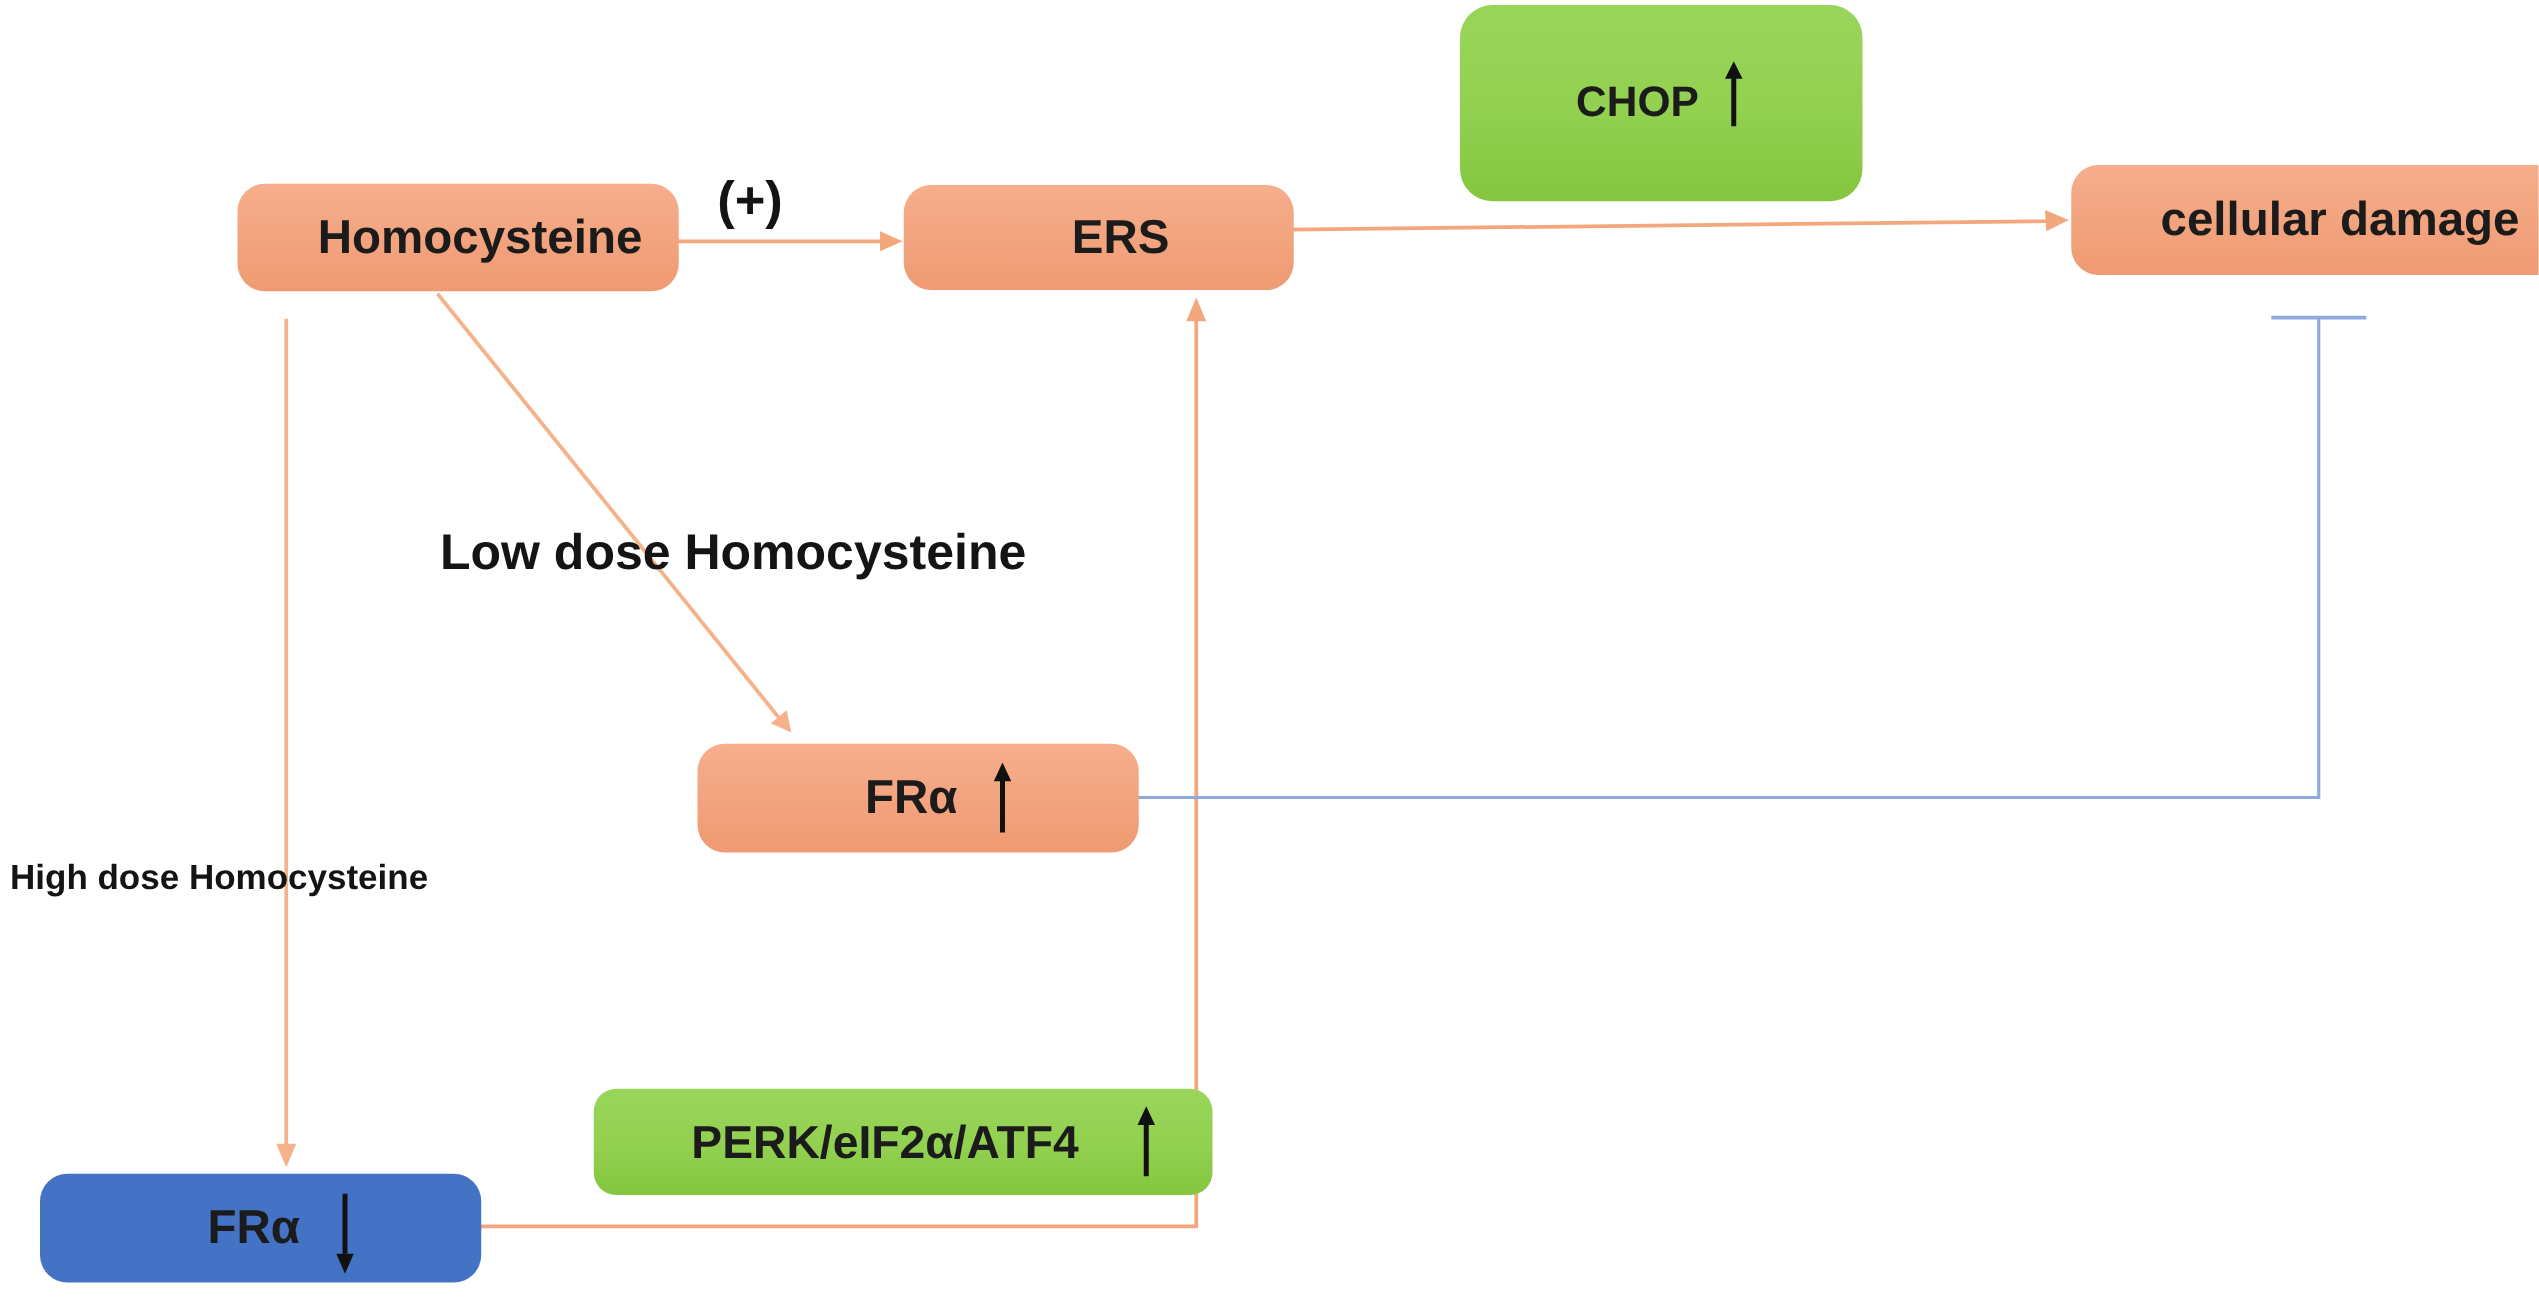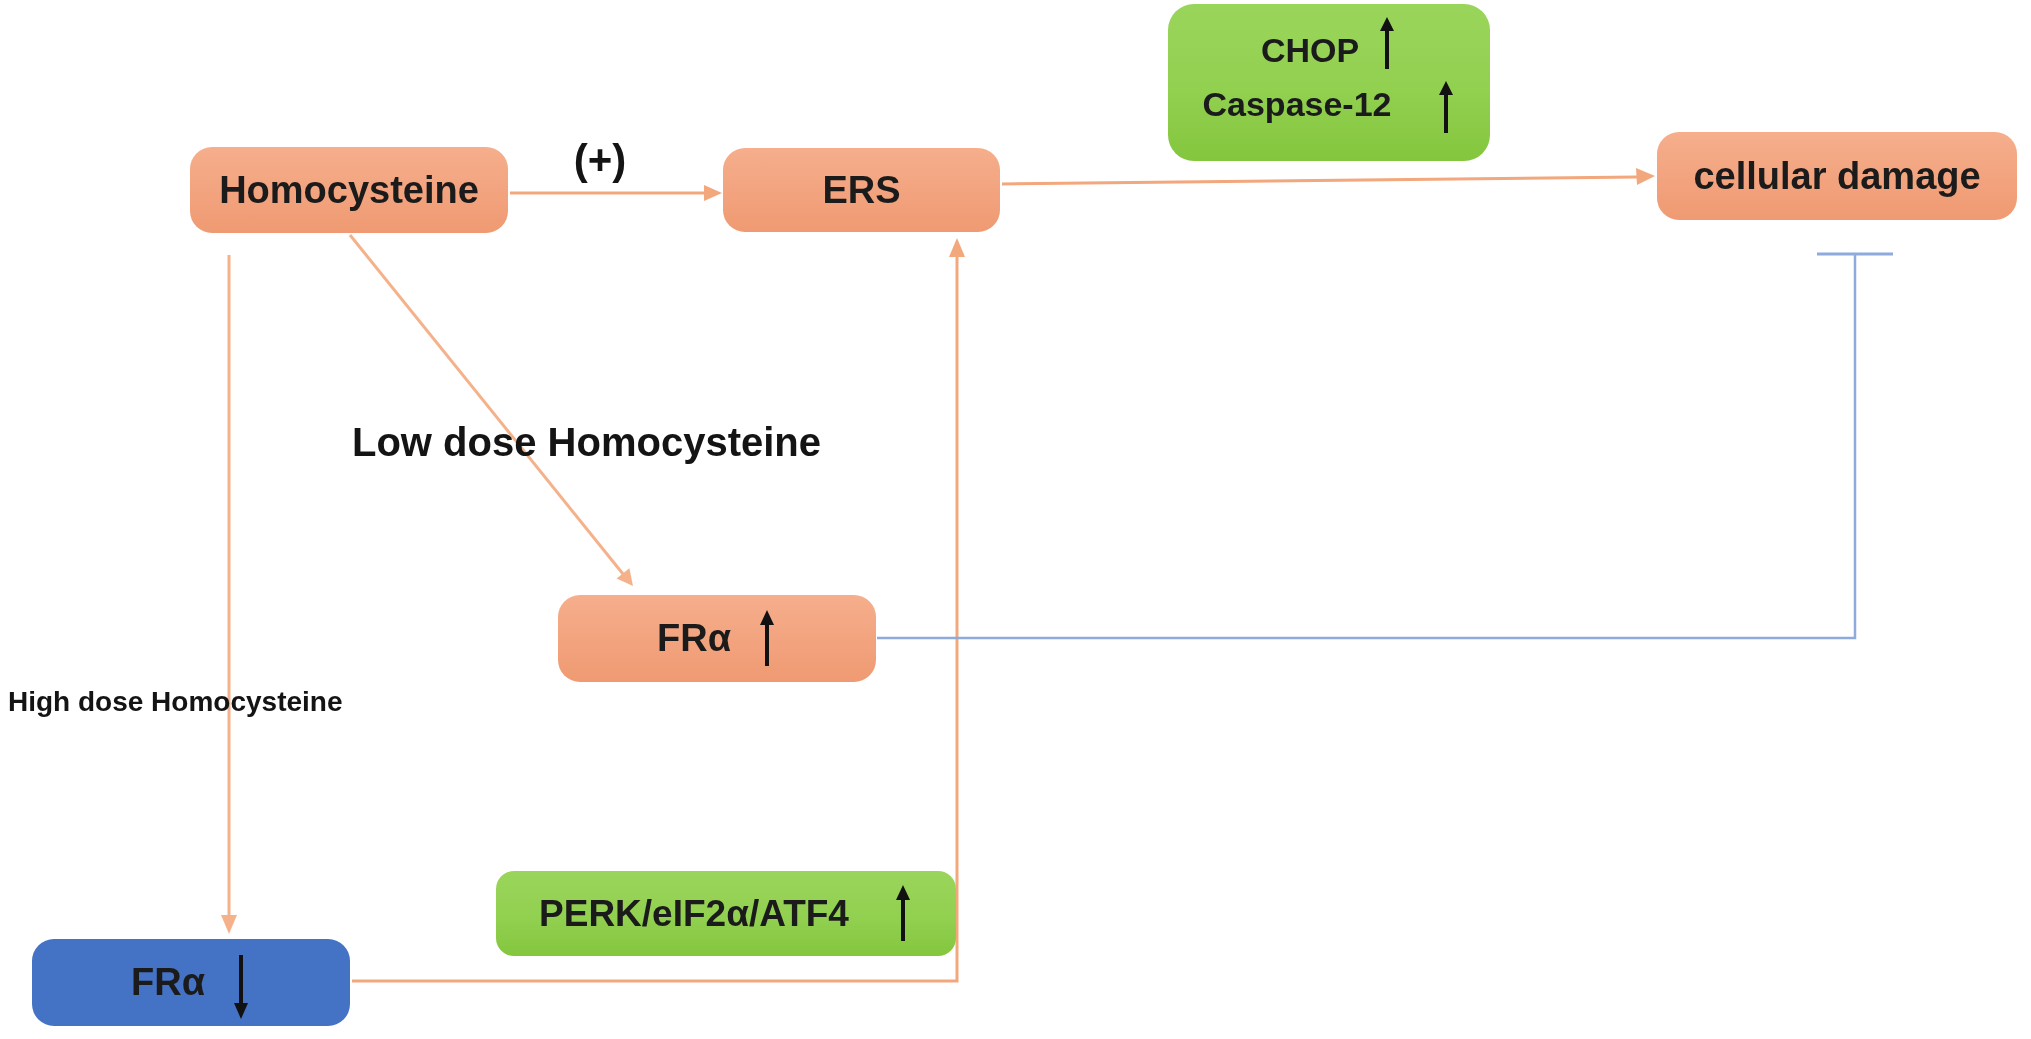--- a/index.html
+++ b/index.html
@@ -88,15 +88,6 @@
           </svg>
       </span>
     </span>
-    <span class="chop-line">
-      <span>Caspase-12</span>
-      <span class="arrow-icon" style="margin-left:44px;margin-top:6px;">
-        <svg width="20" height="54" viewBox="0 0 20 54">
-            <line x1="10" y1="52" x2="10" y2="9" stroke="#111" stroke-width="4"></line>
-            <polygon points="10,0 3,14 17,14" fill="#111"></polygon>
-          </svg>
-      </span>
-    </span>
   </div>
 
   <div class="box salmon" style="left:1657px;top:132px;width:360px;height:88px;">

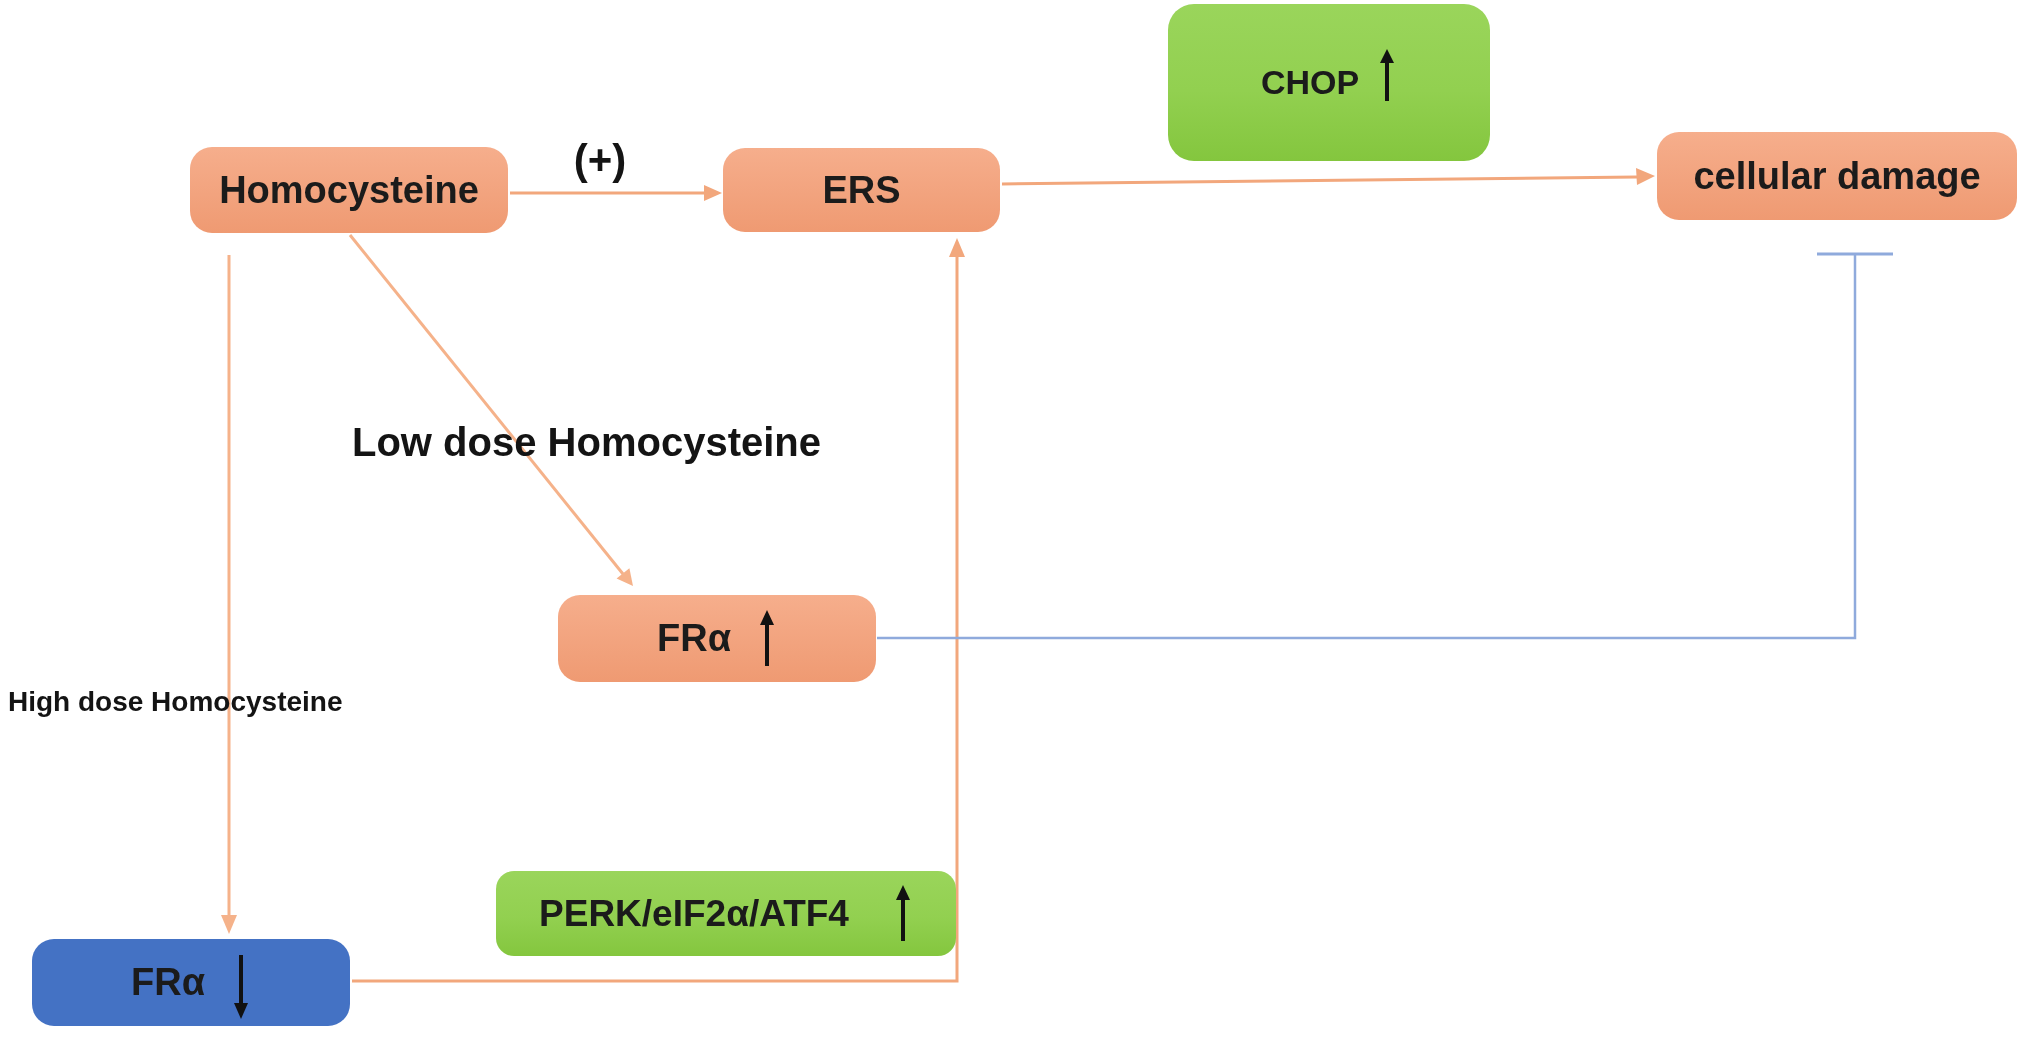--- a/index.html
+++ b/index.html
@@ -18,6 +18,7 @@
     border-radius:22px;
     font-size:38px;
     gap:26px;
+    padding-left:35px;
   }
   .salmon{background:linear-gradient(180deg,#f6ae8c 0%,#f2a37e 55%,#ef9a72 100%);}
   .green{background:linear-gradient(180deg,#9ad55b 0%,#92d050 55%,#84c63e 100%);border-radius:26px;}

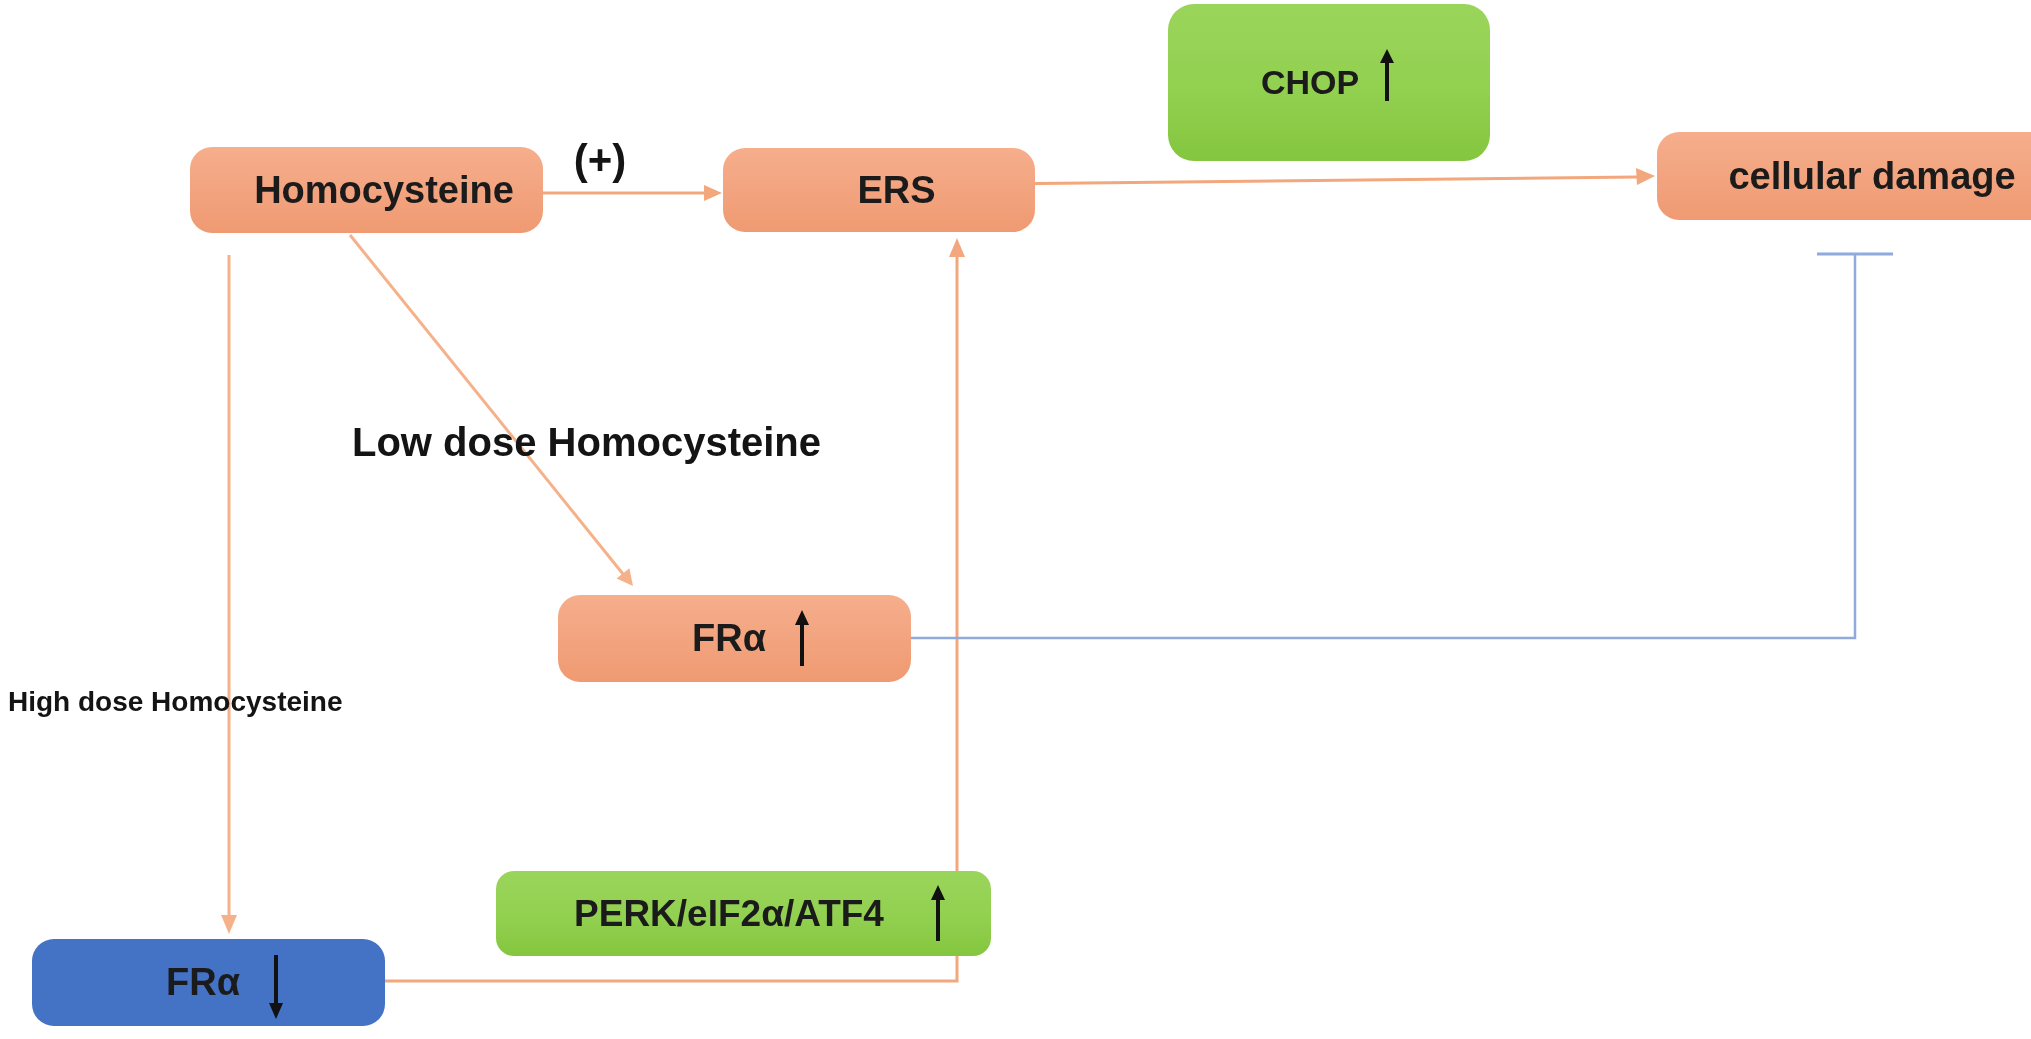--- a/index.html
+++ b/index.html
@@ -105,7 +105,7 @@
     </span>
   </div>
 
-  <div class="box green" style="left:475px;top:871px;width:460px;height:85px;font-size:37px;border-radius:18px;margin-left:21px;">
+  <div class="box green" style="left:475px;top:871px;width:460px;height:85px;font-size:37px;border-radius:18px;">
     <span>PERK/eIF2α/ATF4</span>
     <span class="arrow-icon" style="margin-left:18px;">
       <svg width="20" height="58" viewBox="0 0 20 58">

